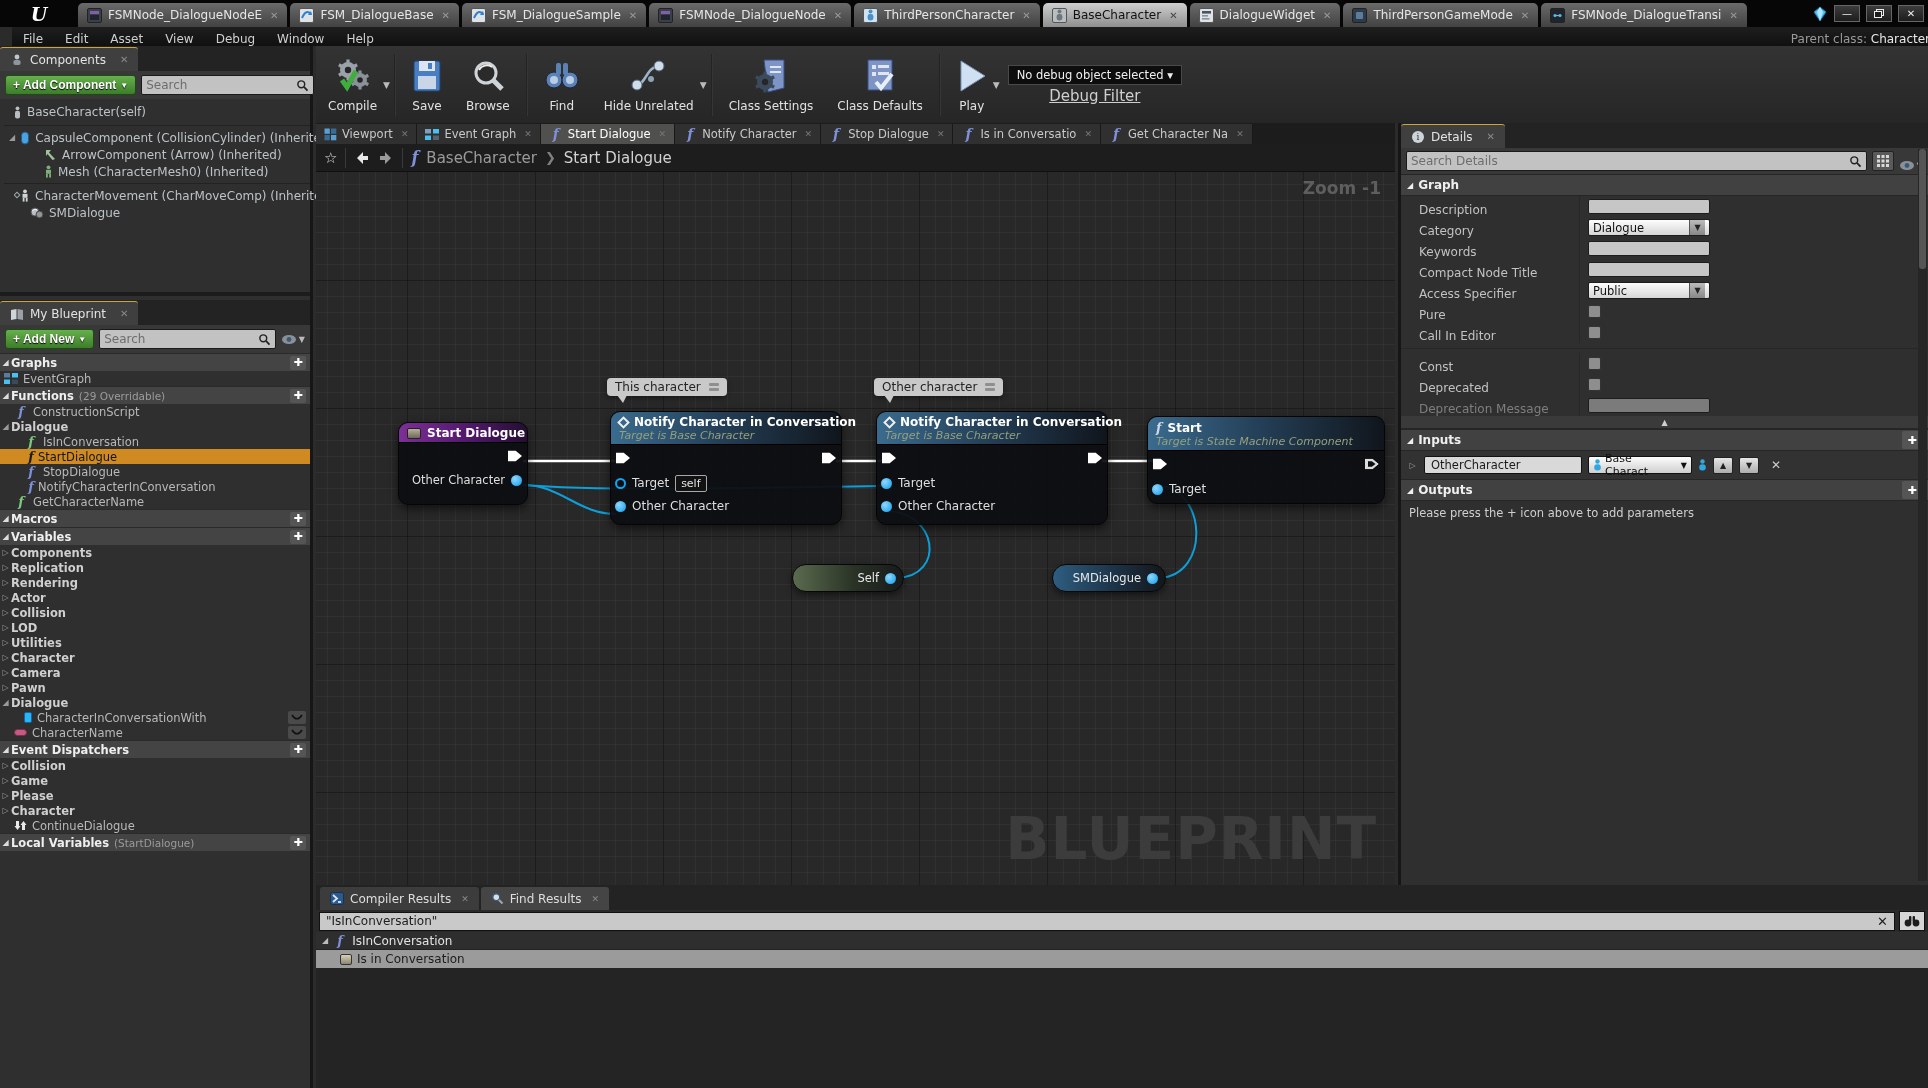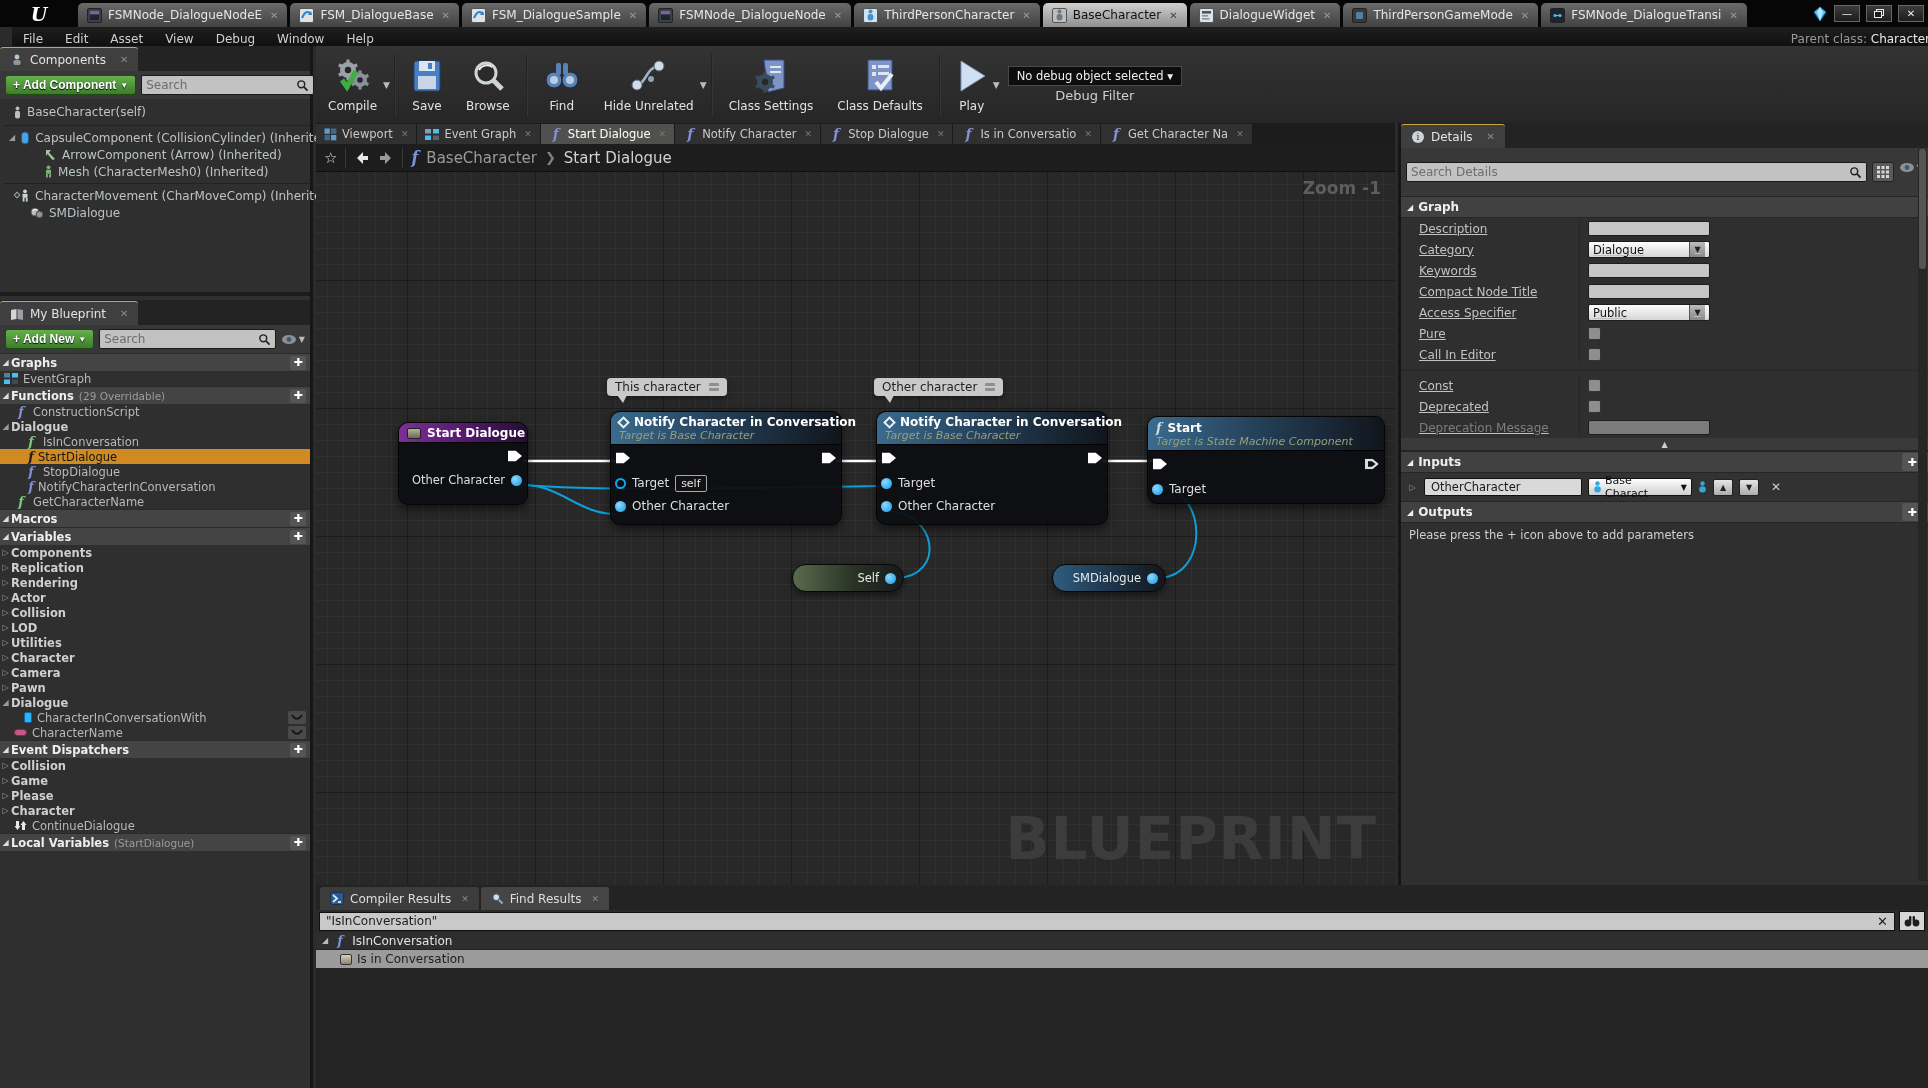--- a/index.html
+++ b/index.html
@@ -65,7 +65,7 @@
   .tcaret { color:#bbb; font-size:9px; align-self:center; margin-left:-6px; }
   .debugwrap { display:flex; flex-direction:column; align-items:center; gap:2px; margin-left:8px; }
   .debugsel { background:#0d0d0d; border:1px solid #494949; color:#efefef; font-size:11.5px; padding:2px 8px; white-space:nowrap; }
-  .debuglbl { color:#cfcfcf; font-size:13px; }
+  .debuglbl { color:#cfcfcf; font-size:15px;text-decoration:underline; }
 
   
   .grapharea { position:absolute; left:316px; top:123px; width:1079px; height:762px; background:#262626; }

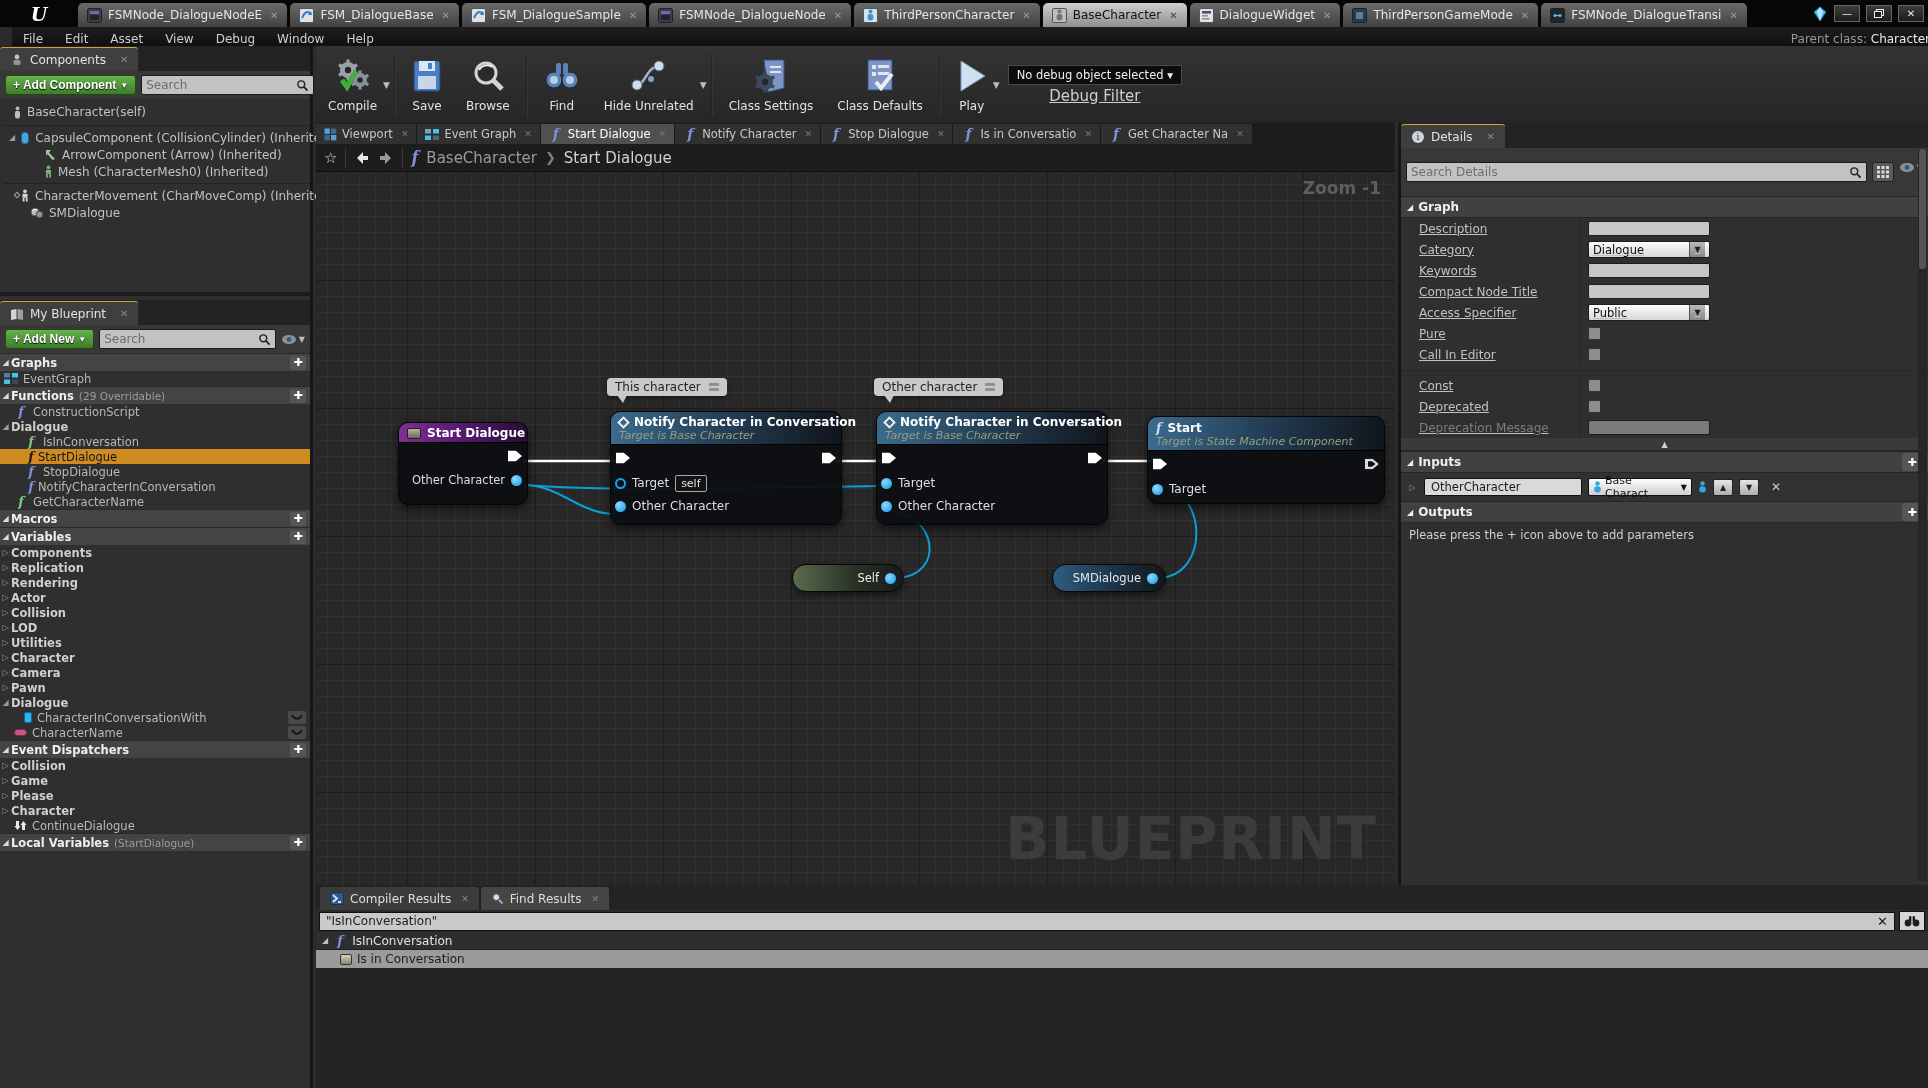--- a/index.html
+++ b/index.html
@@ -121,7 +121,7 @@
 
   
   .details { position:absolute; left:1398px; top:123px; width:530px; height:762px; background:#2f2f2f; border-left:3px solid #161616; }
-  .dsearchrow { display:flex; align-items:flex-start; gap:5px; padding:14px 5px; background:#383838; }
+  .dsearchrow { display:flex; align-items:flex-end; gap:5px; padding:3px 5px; background:#383838; }
   .sqbtn { width:22px; height:20px; background:#5a5a5a; border:1px solid #222; border-radius:2px; display:flex; align-items:center; justify-content:center; }
   .dsection { height:22px; background:#414141; border-top:1px solid #262626; border-bottom:1px solid #262626; display:flex; align-items:center; padding:0 6px; color:#efefef; font-weight:bold; font-size:12px; gap:5px; }
   .drow { display:flex; align-items:center; height:21px; font-size:12px; color:#c2c2c2;text-decoration:underline; }

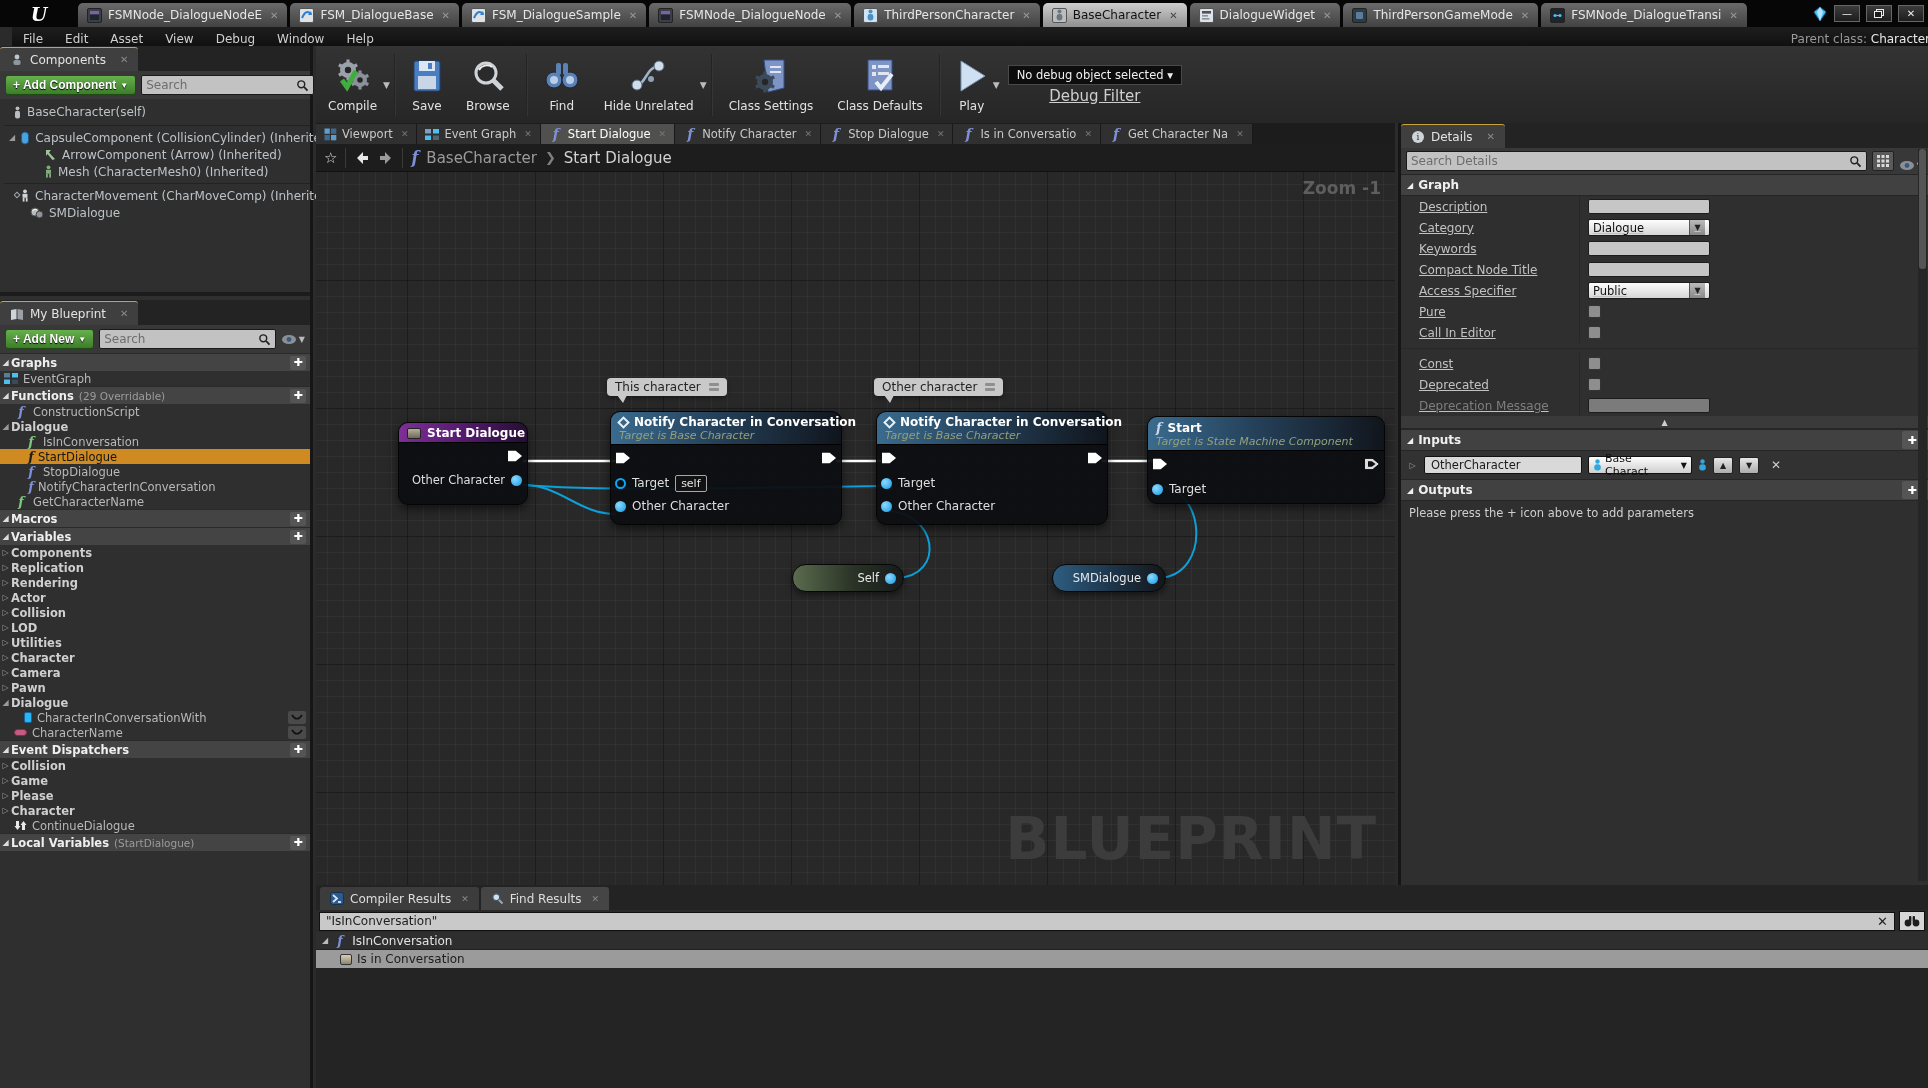--- a/index.html
+++ b/index.html
@@ -124,7 +124,7 @@
   .dsearchrow { display:flex; align-items:flex-end; gap:5px; padding:3px 5px; background:#383838; }
   .sqbtn { width:22px; height:20px; background:#5a5a5a; border:1px solid #222; border-radius:2px; display:flex; align-items:center; justify-content:center; }
   .dsection { height:22px; background:#414141; border-top:1px solid #262626; border-bottom:1px solid #262626; display:flex; align-items:center; padding:0 6px; color:#efefef; font-weight:bold; font-size:12px; gap:5px; }
-  .drow { display:flex; align-items:center; height:21px; font-size:12px; color:#c2c2c2;text-decoration:underline; }
+  .drow { display:flex; align-items:flex-end; height:21px; font-size:12px; color:#c2c2c2; }
   .drow .lbl { width:178px; padding-left:18px; white-space:nowrap; overflow:hidden; }
   .drow .ctrl { display:flex; align-items:center; border-left:1px solid #272727; padding-left:8px; height:100%; flex:1; }
   .dfield { width:122px; height:15px; background:#c6c6c6; border-radius:2px; border:1px solid #1d1d1d; }

